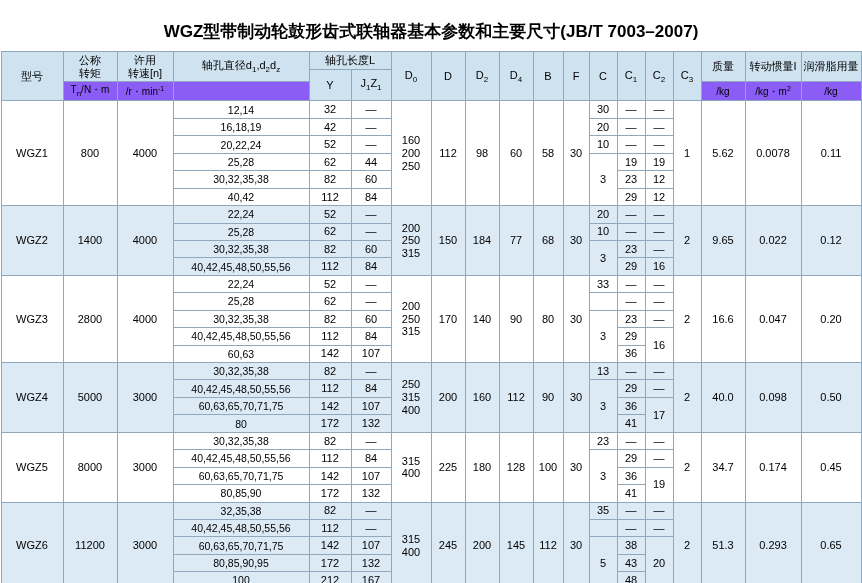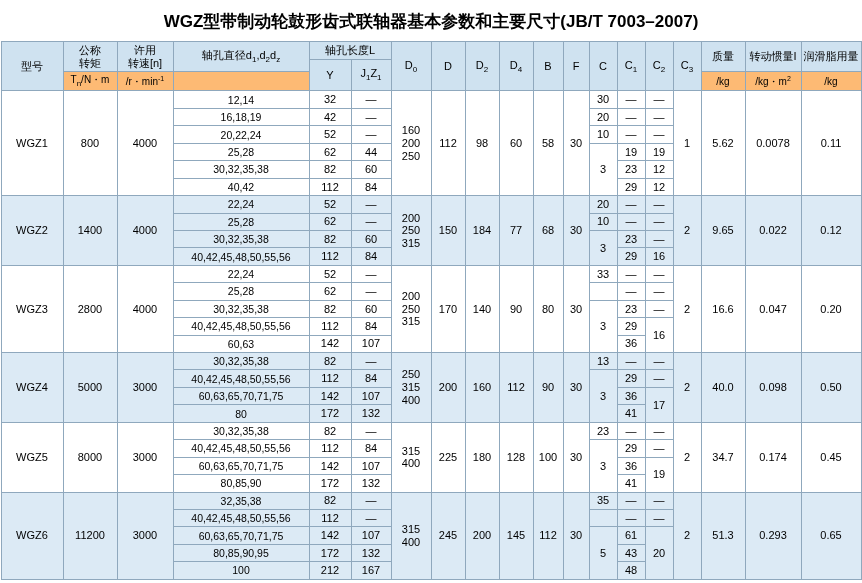--- a/index.html
+++ b/index.html
@@ -15,7 +15,7 @@
     font-size:17px;
     font-weight:bold;
     letter-spacing:0px;
-    padding-top:10px;
+    padding-top:20px;
     padding-bottom:8px;
   }
   table{

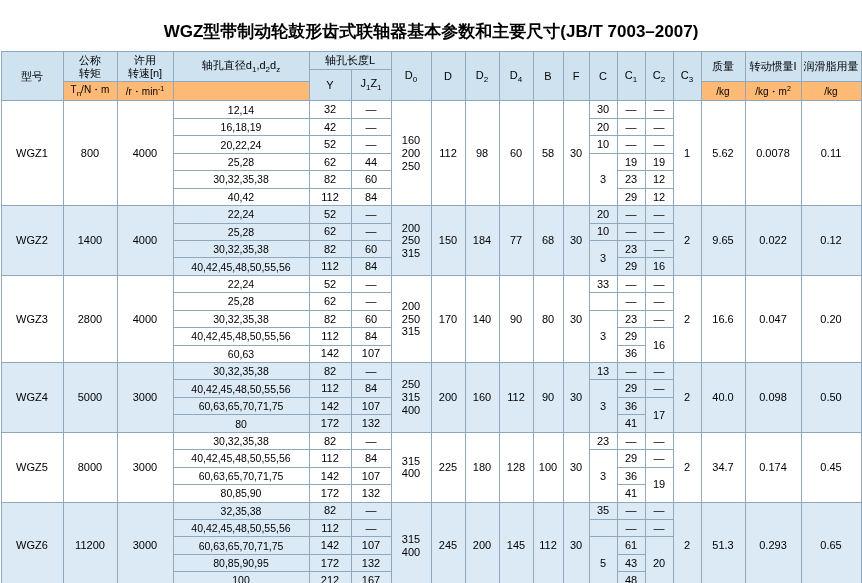--- a/index.html
+++ b/index.html
@@ -42,7 +42,7 @@
   .white-row td{background:#ffffff;}
   .bore{font-size:10.5px;text-align:center;}
   sub{font-size:8px;}
-  .hdr-sub td{background:#fdba74;font-size:10px;}
+  .hdr-sub td{background:#8b5cf6;font-size:10px;}
 </style>
 </head>
 <body>

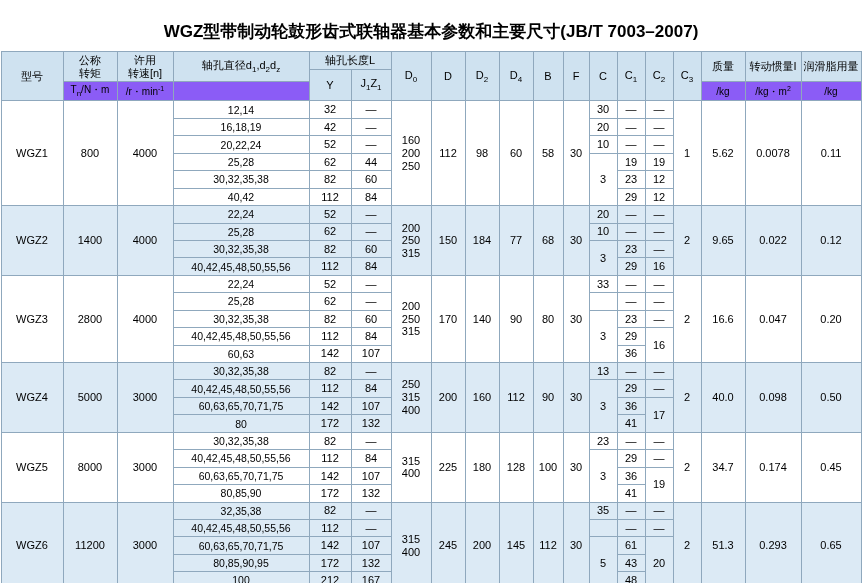--- a/index.html
+++ b/index.html
@@ -405,7 +405,7 @@
         <td>142</td>
         <td>107</td>
         <td rowspan="3">5</td>
-        <td>61</td>
+        <td>38</td>
         <td rowspan="3">20</td>
       </tr>
       <tr class="blue-row" style="height: 17.4475px;">

